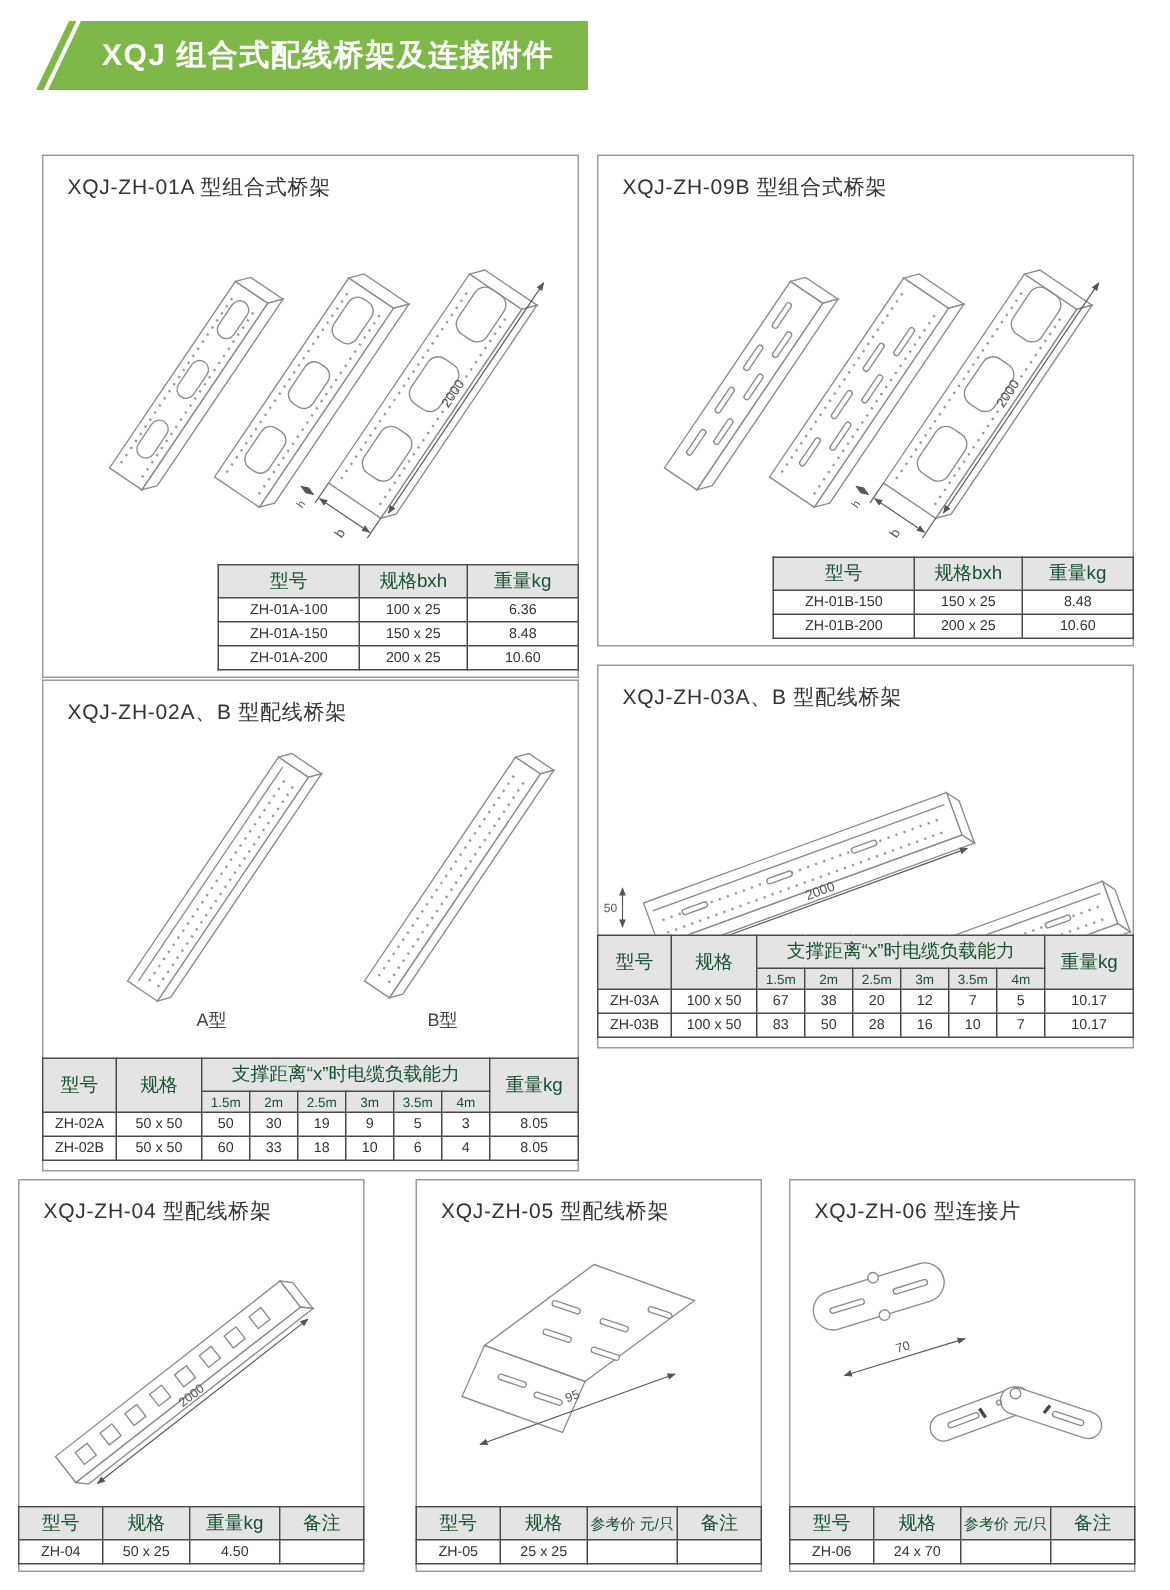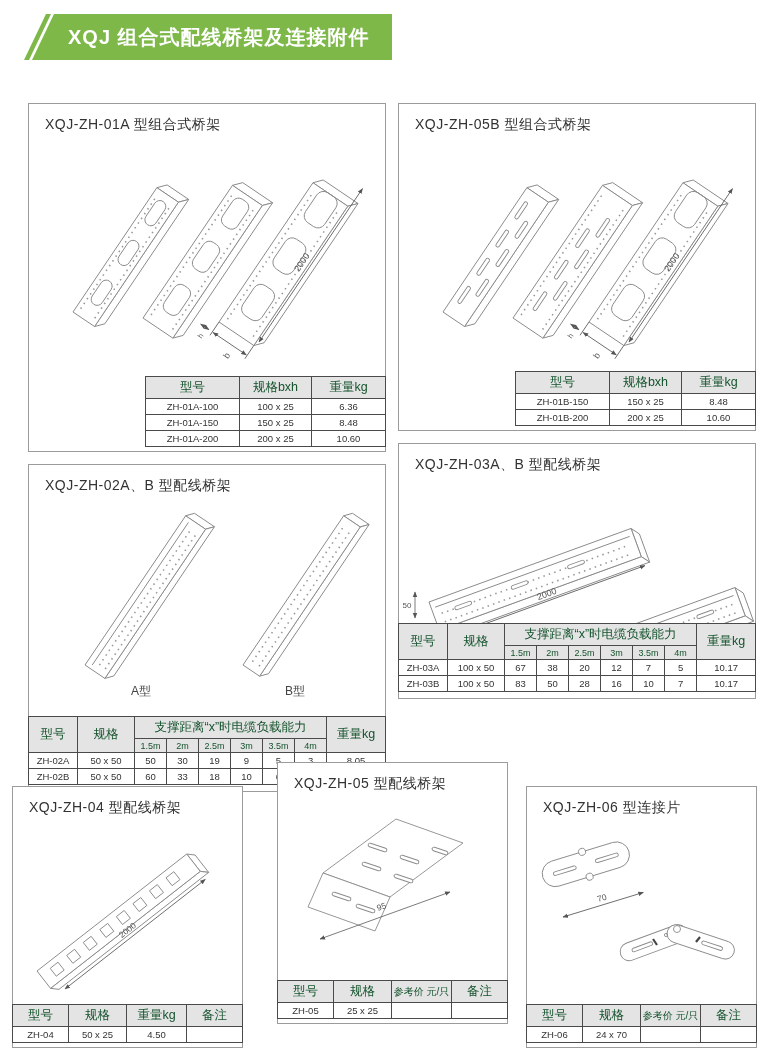--- a/index.html
+++ b/index.html
@@ -135,7 +135,7 @@
 </section>
 
 <section class="panel" style="left:398px;top:103px;width:358px;height:328px">
-  <div class="panel-title">XQJ-ZH-05B 型组合式桥架</div>
+  <div class="panel-title">XQJ-ZH-09B 型组合式桥架</div>
   <svg width="356" height="215" style="top:40px" viewBox="0 0 356 215">
     <defs>
         <marker id="a2" viewBox="0 0 10 10" refX="9" refY="5" markerWidth="7" markerHeight="7" orient="auto-start-reverse">

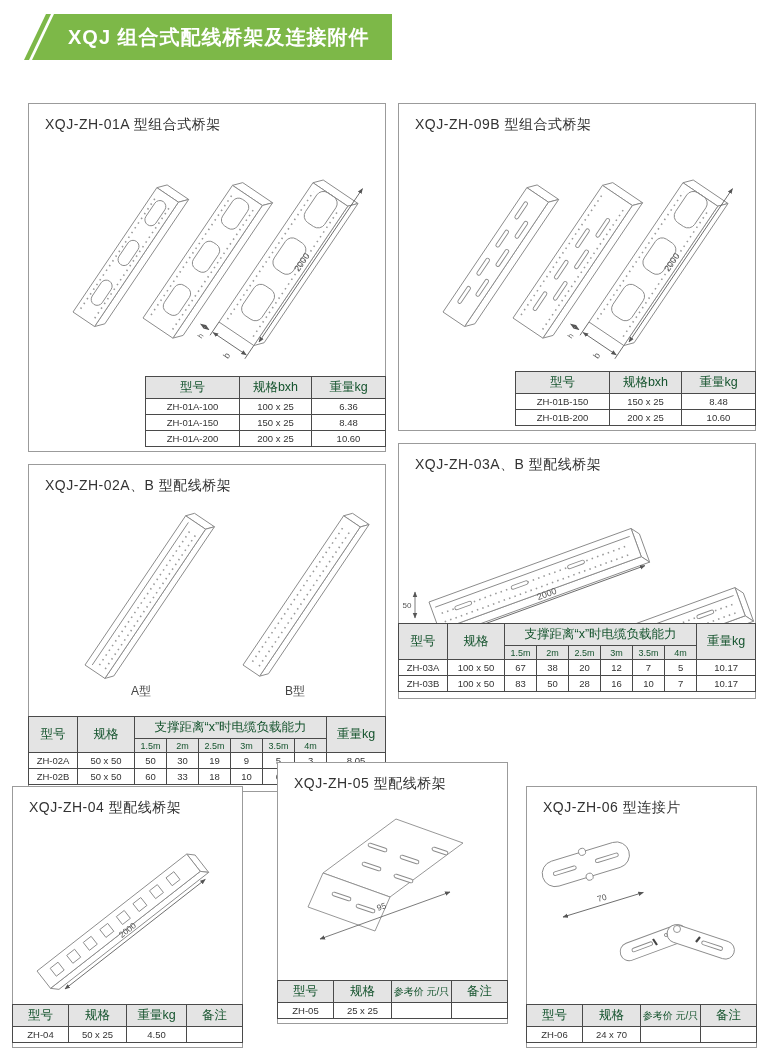--- a/index.html
+++ b/index.html
@@ -229,7 +229,7 @@
   </table>
 </section>
 
-<section class="panel" style="left:28px;top:464px;width:358px;height:328px">
+<section class="panel" style="left:28px;top:453px;width:358px;height:328px">
   <div class="panel-title">XQJ-ZH-02A、B 型配线桥架</div>
   <svg width="356" height="212" style="top:40px" viewBox="0 0 356 212">
     <g transform="translate(56,160) rotate(-56)">

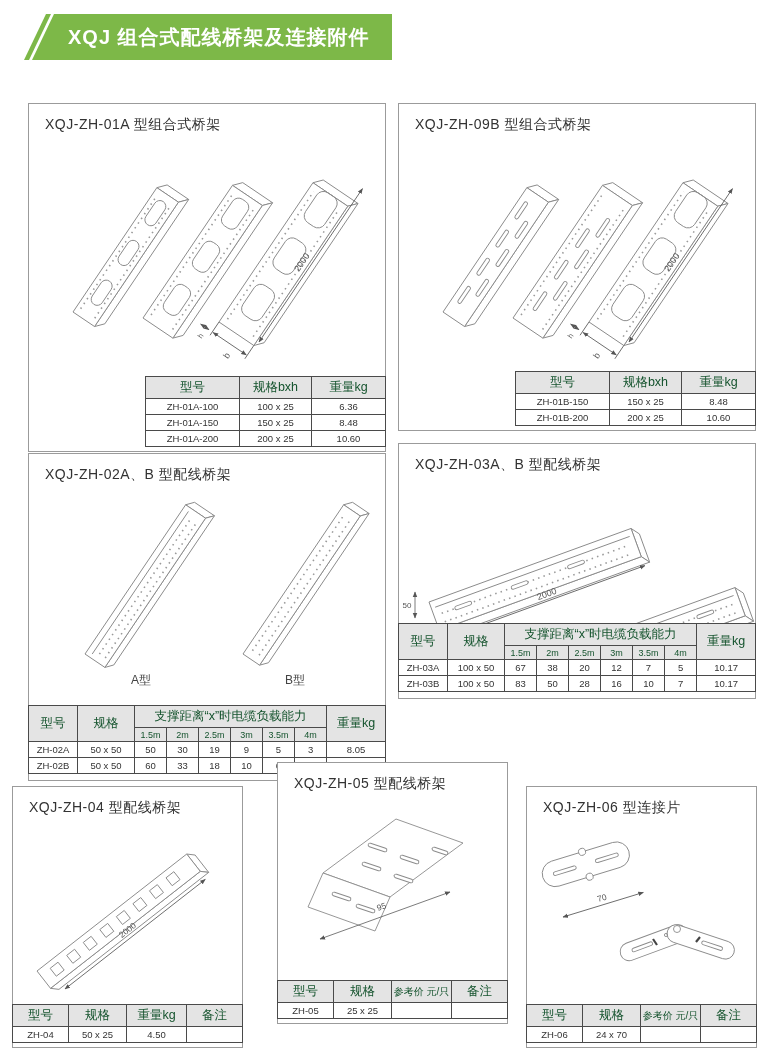--- a/index.html
+++ b/index.html
@@ -459,7 +459,7 @@
   </table>
 </section>
 
-<section class="panel" style="left:277px;top:762px;width:231px;height:262px">
+<section class="panel" style="left:277px;top:786px;width:231px;height:262px">
   <div class="panel-title">XQJ-ZH-05 型配线桥架</div>
   <svg width="229" height="178" style="top:34px" viewBox="0 0 229 178">
     <defs>

